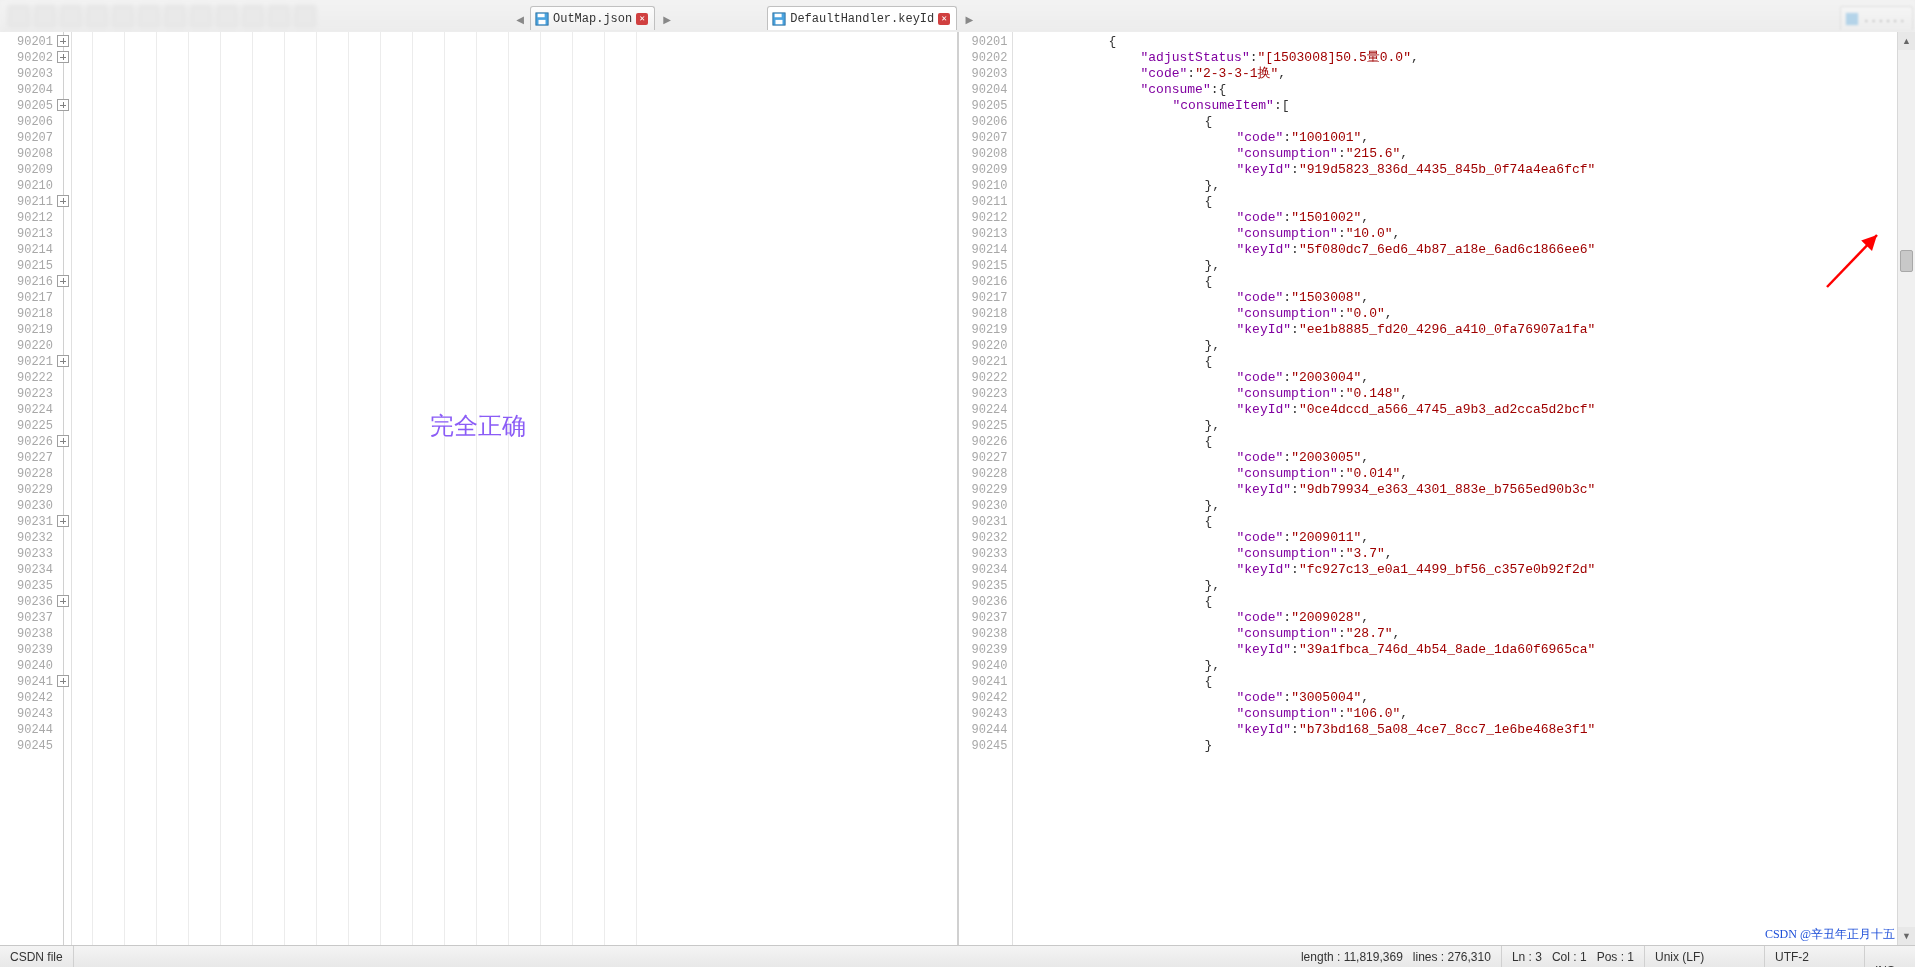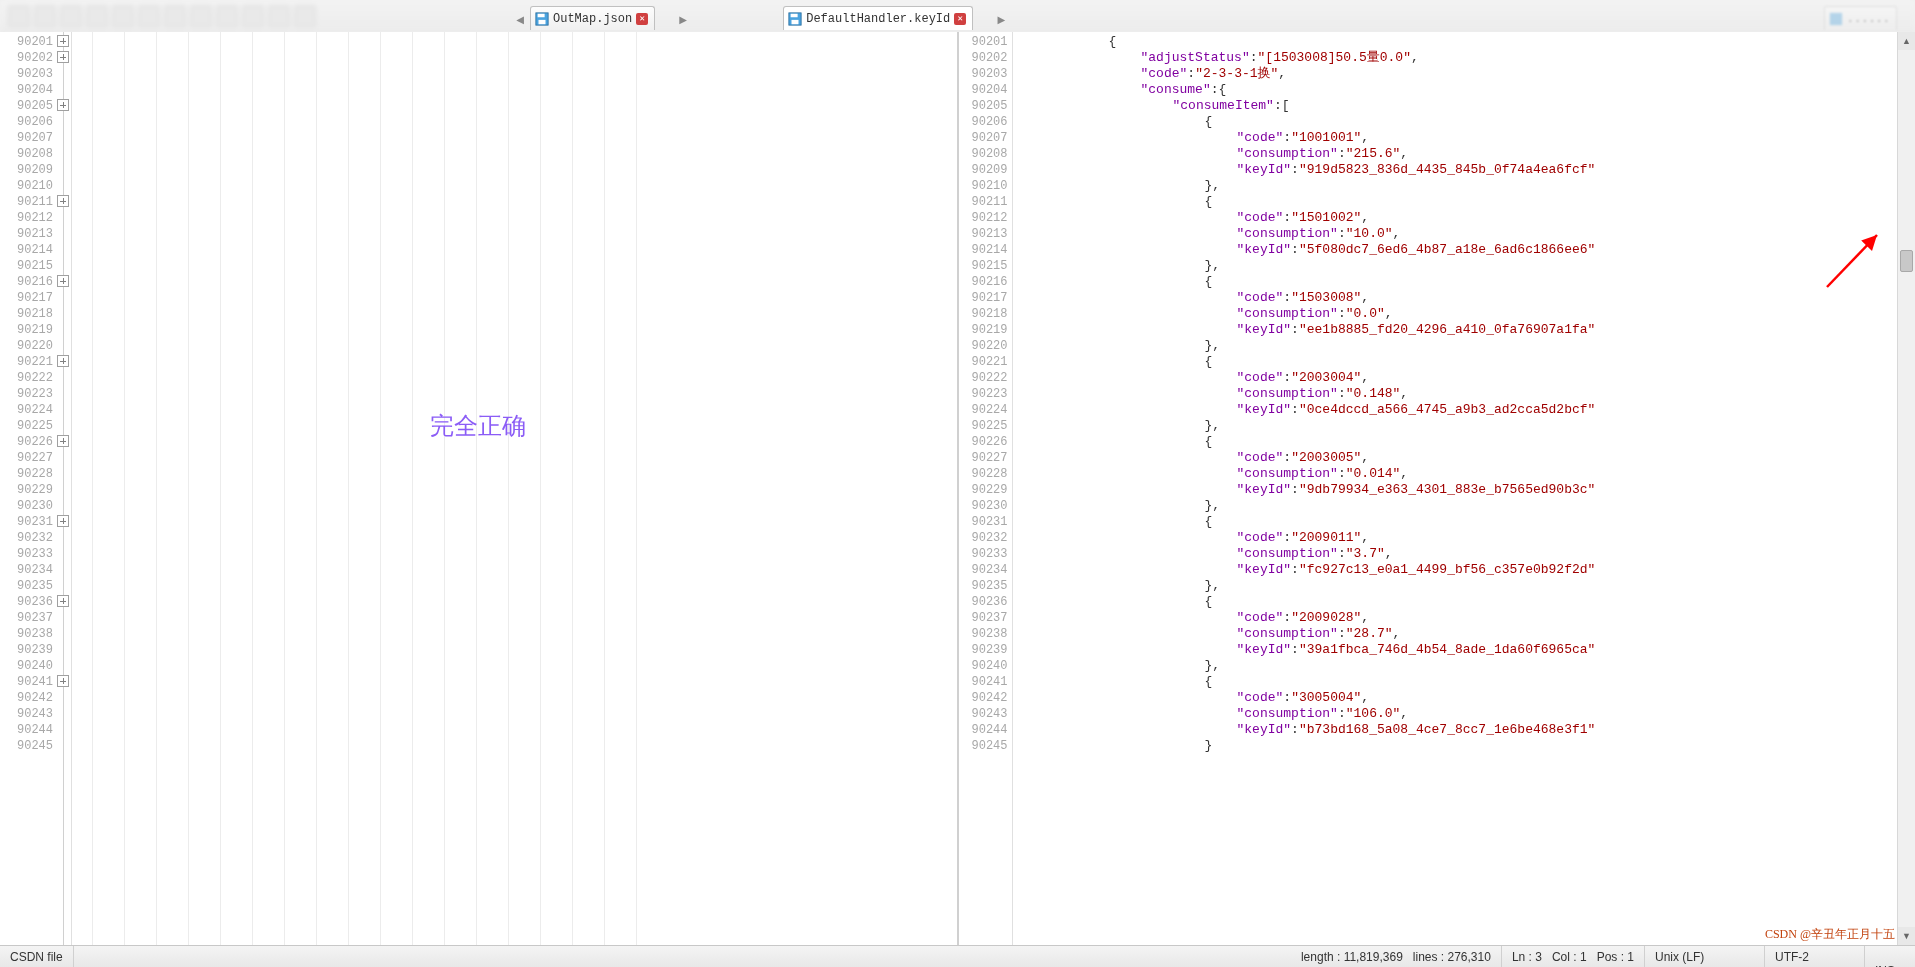--- a/index.html
+++ b/index.html
@@ -7,7 +7,7 @@
 .toolbar { height: 32px; background: linear-gradient(#f8f8f8,#e8e8e8); border-bottom: 1px solid #c8c8c8; display:flex; align-items:center; padding:0 8px; gap:4px; filter: blur(2px); opacity: 0.35; }
 .toolbar .btn { width:22px; height:22px; background:#ddd; border:1px solid #bbb; border-radius:2px; }
 .tabbar { position:absolute; top:2px; left:0; right:0; height:28px; display:flex; align-items:flex-end; padding-left:510px; z-index:5; }
-.tab { display:flex; align-items:center; height:24px; padding:0 6px 0 4px; background:linear-gradient(#fdfdfd,#f0f0f0); border:1px solid #c0c0c0; border-bottom:none; border-radius:3px 3px 0 0; margin-right:18px; font-family:"SimSun","Courier New",monospace; font-size:12px; color:#333; position:relative; }
+.tab { display:flex; align-items:center; height:24px; padding:0 6px 0 4px; background:linear-gradient(#fdfdfd,#f0f0f0); border:1px solid #c0c0c0; border-bottom:none; border-radius:3px 3px 0 0; margin-right:2px; font-family:"SimSun","Courier New",monospace; font-size:12px; color:#333; position:relative; }
 .tab.active { background:#fff; }
 .tab .disk-icon { width:14px; height:14px; margin-right:4px; display:inline-block; }
 .tab .disk-icon svg { width:14px; height:14px; }

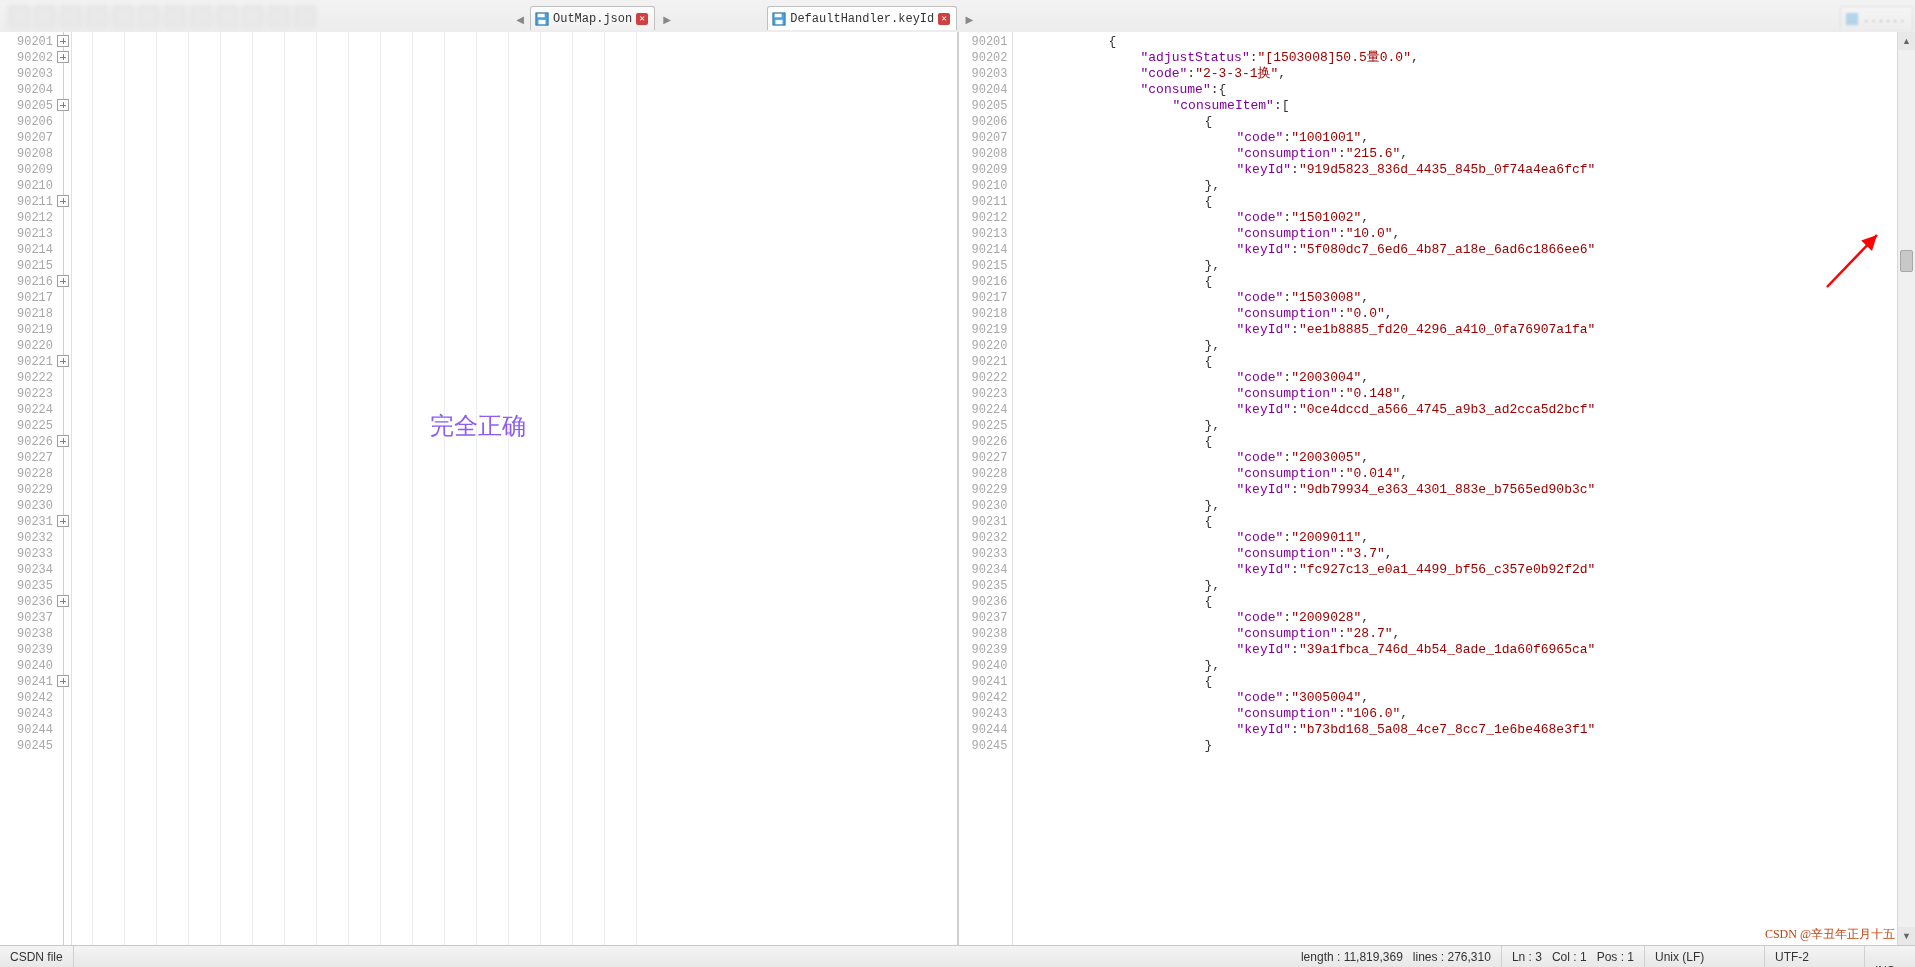--- a/index.html
+++ b/index.html
@@ -43,7 +43,7 @@
 .statusbar { position:absolute; left:0; right:0; bottom:0; height:22px; background:linear-gradient(#f4f4f4,#e8e8e8); border-top:1px solid #c8c8c8; display:flex; align-items:center; font-size:12px; color:#333; }
 .statusbar .cell { padding:0 10px; border-right:1px solid #d0d0d0; height:100%; display:flex; align-items:center; }
 .statusbar .spacer { flex:1; }
-.watermark { position:absolute; right:20px; bottom:24px; color:#c2410c; font-size:12px; font-family:"Microsoft YaHei"; z-index:30; }
+.watermark { position:absolute; right:20px; bottom:24px; color:#1d4ed8; font-size:12px; font-family:"Microsoft YaHei"; z-index:30; }
 </style>
 </head>
 <body>

